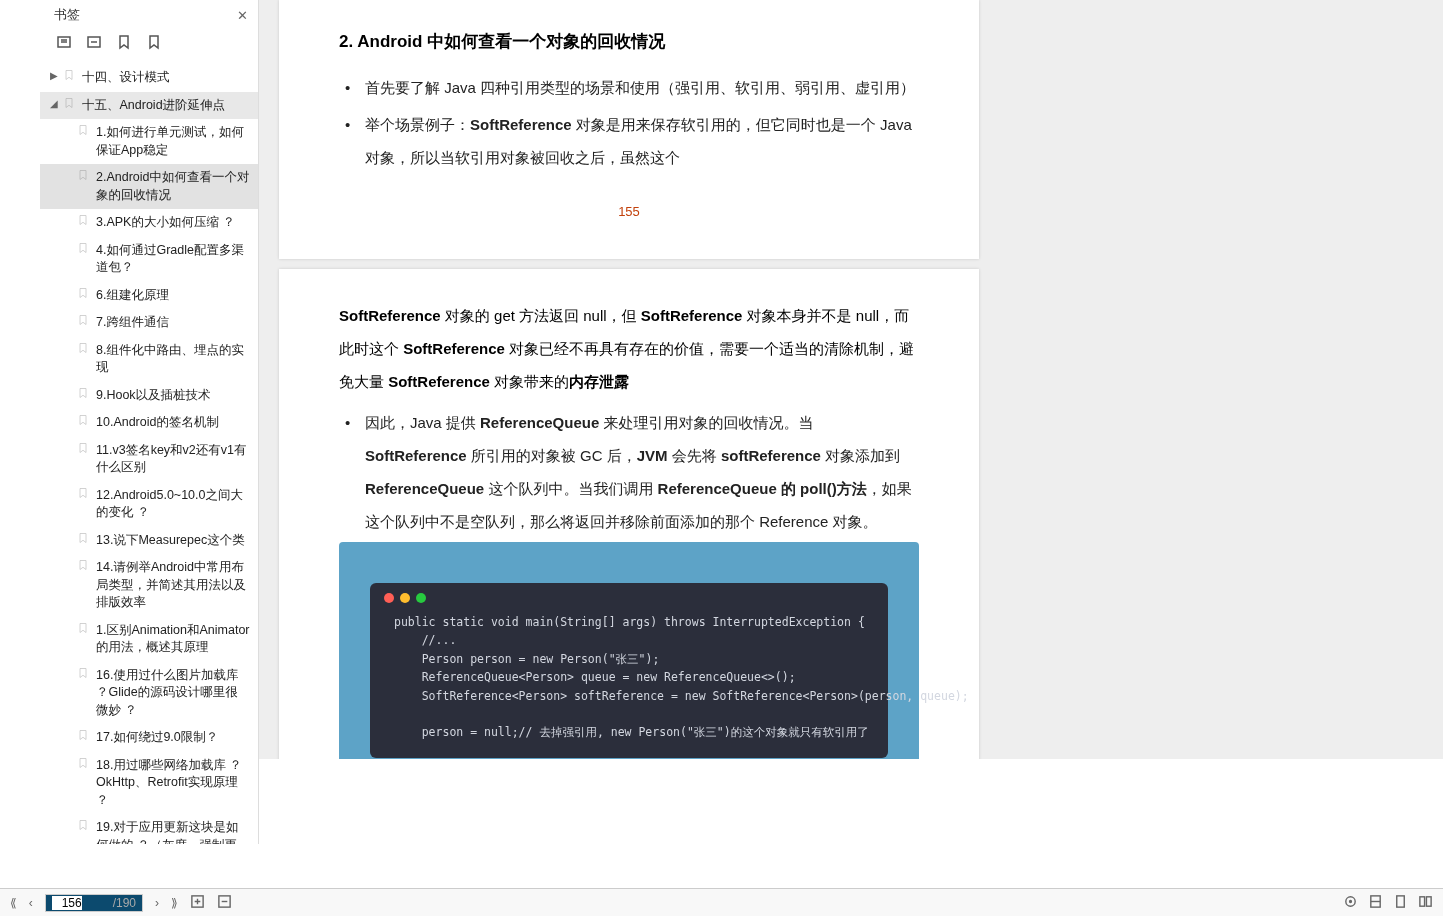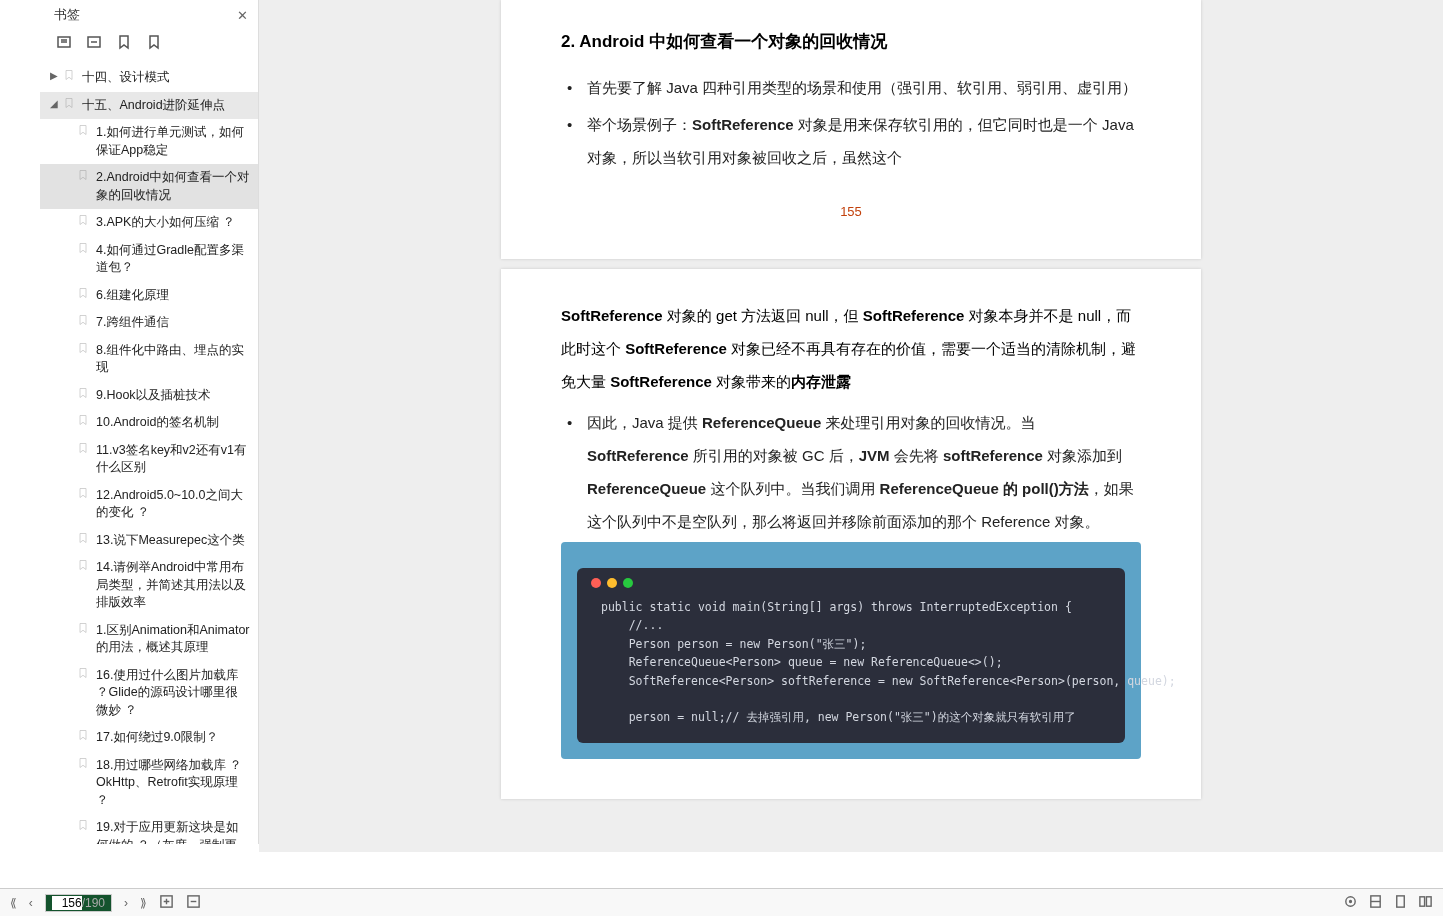--- a/index.html
+++ b/index.html
@@ -15,7 +15,7 @@
   .tree-item .caret { width:10px; font-size:10px; color:#666; margin-right:2px;}
   .tree-item .icon { width:14px; margin-right:6px; opacity:.5; flex-shrink:0; display:flex; justify-content:center;}
   .tree-item .label { flex:1; word-break:break-all;}
-  .content { flex:1; background:#eee; height:852px; overflow:auto; padding:0 20px; display:flex; flex-direction:column; align-items:center;}
+  .content { flex:1; background:#eee; height:759px; overflow:auto; padding:0 20px; display:flex; flex-direction:column; align-items:flex-start;}
   .page { background:#fff; width:700px; padding:30px 60px 40px; margin-bottom:10px; box-shadow:0 0 3px rgba(0,0,0,.15);}
   .page h3 { font-size:17px; font-weight:bold; margin-bottom:18px;}
   .page ul { list-style:none; padding-left:0;}

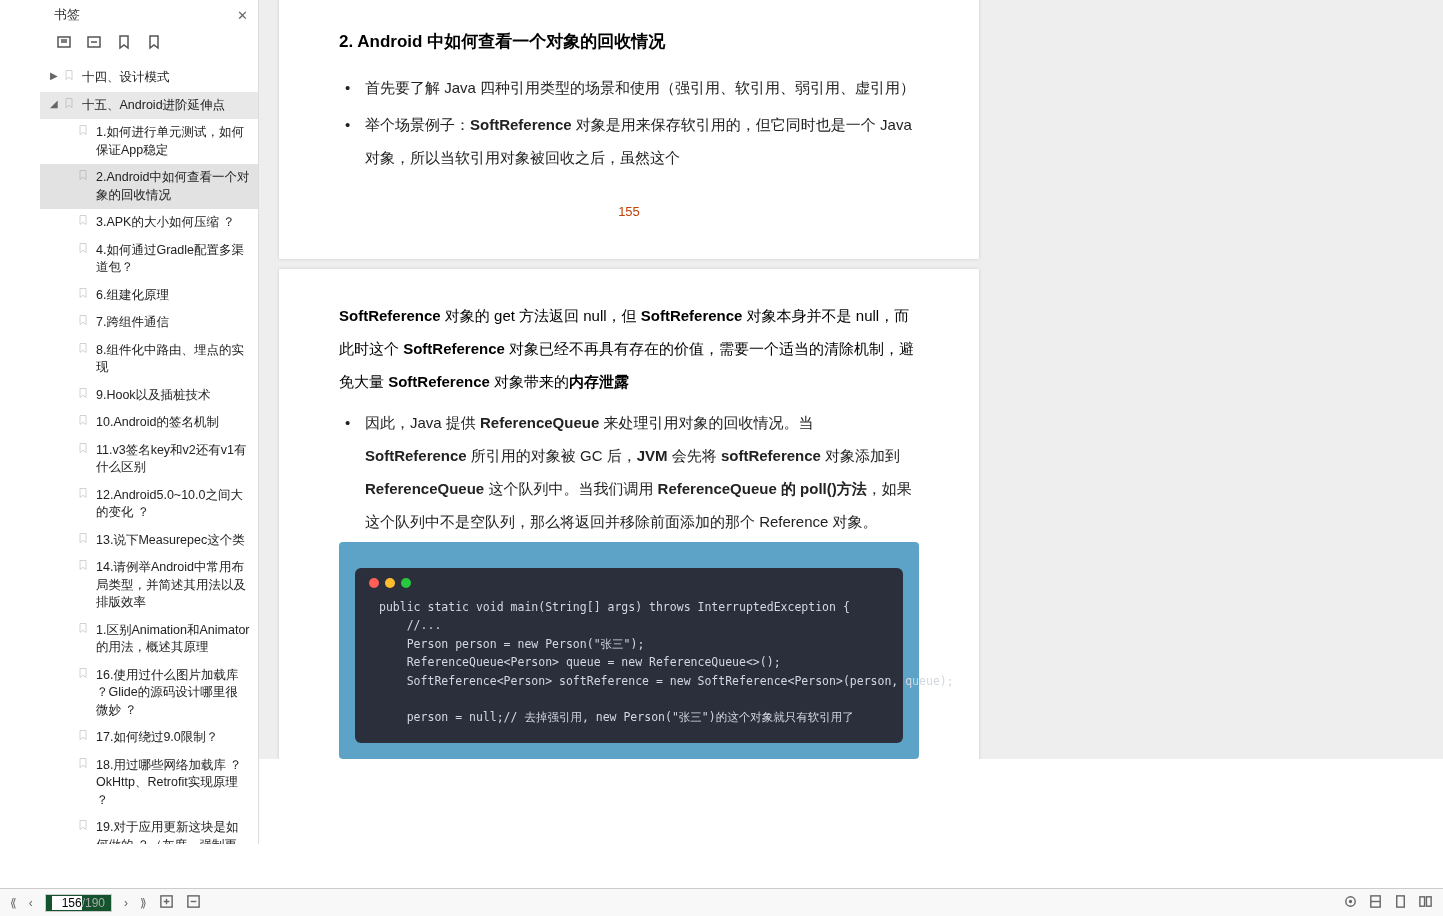--- a/index.html
+++ b/index.html
@@ -25,7 +25,7 @@
   .page p { font-size:15px; line-height:2.2; margin-bottom:8px;}
   .codebox { background:#2b2e3b; border-radius:6px; padding:30px 24px 16px; position:relative; margin-top:10px;}
   .codebox::before { content:""; position:absolute; left:14px; top:10px; width:10px; height:10px; border-radius:50%; background:#ff5f56; box-shadow:16px 0 0 #ffbd2e, 32px 0 0 #27c93f;}
-  .codewrap { background:#5da3c7; padding:16px; border-radius:4px;}
+  .codewrap { background:#5da3c7; padding:31px; border-radius:4px;}
   .codebox code { display:block; color:#d3d7e0; font-family:Consolas,monospace; font-size:11.5px; line-height:1.6; white-space:pre;}
   .bottombar { height:28px; border-top:1px solid #ccc; display:flex; align-items:center; padding:0 10px; font-size:12px; background:#f8f8f8; justify-content:space-between;}
   .nav-left { display:flex; align-items:center; gap:12px;}

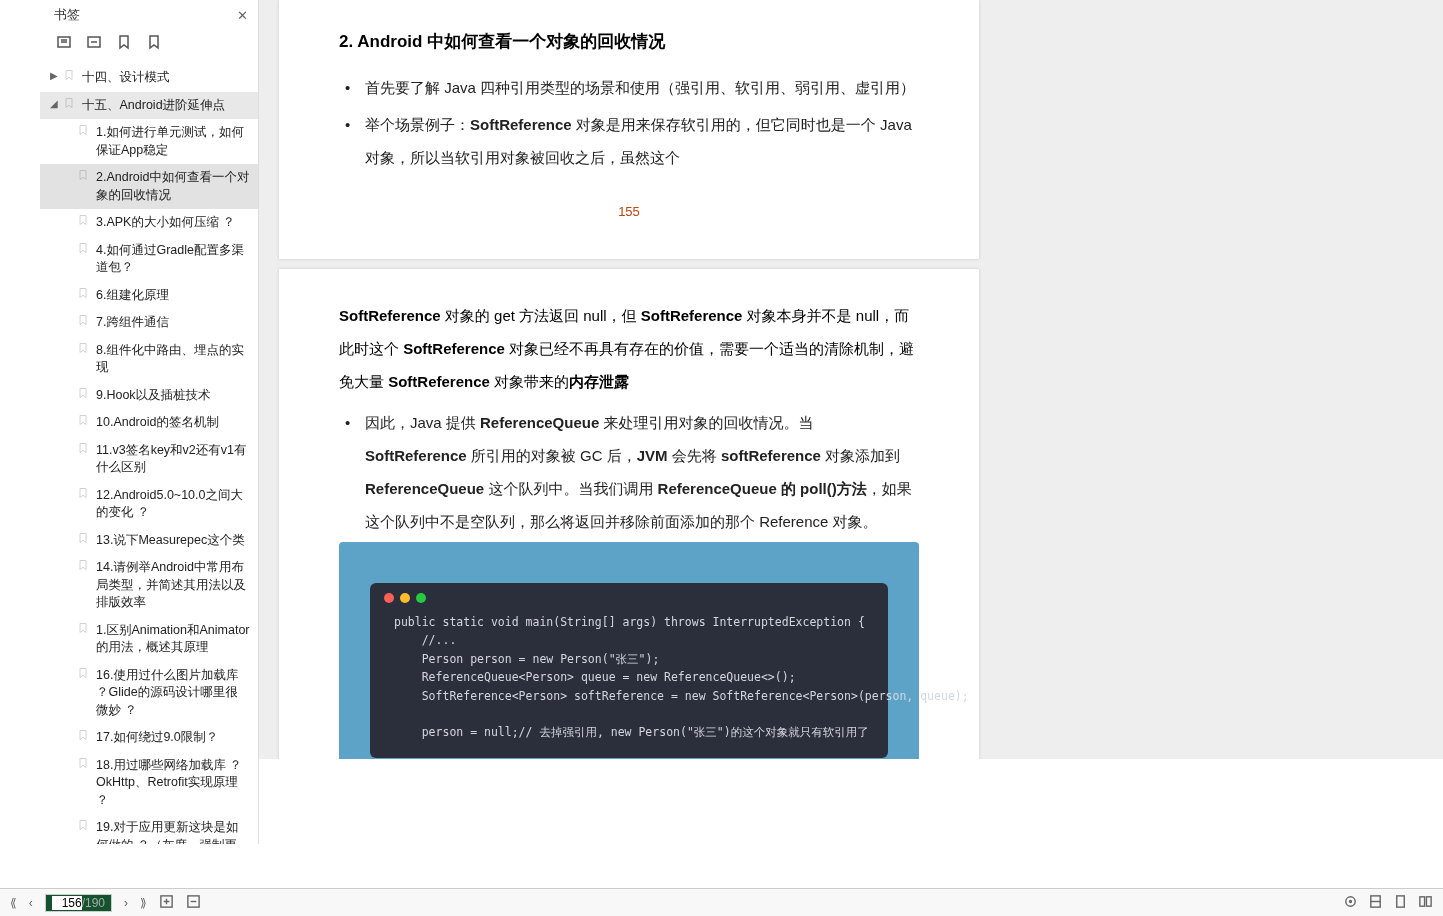--- a/index.html
+++ b/index.html
@@ -29,7 +29,7 @@
   .codebox code { display:block; color:#d3d7e0; font-family:Consolas,monospace; font-size:11.5px; line-height:1.6; white-space:pre;}
   .bottombar { height:28px; border-top:1px solid #ccc; display:flex; align-items:center; padding:0 10px; font-size:12px; background:#f8f8f8; justify-content:space-between;}
   .nav-left { display:flex; align-items:center; gap:12px;}
-  .pagebox { border:1px solid #ccc; padding:1px 6px; background:#14532d; display:flex; align-items:flex-start;}
+  .pagebox { border:1px solid #ccc; padding:1px 6px; background:#0c4a6e; display:flex; align-items:flex-start;}
   .pagebox input { width:30px; border:none; text-align:right; font-size:12px; outline:none;}
   .pagebox .total{ color:#aaa;}
   .nav-right { display:flex; gap:10px; align-items:center;}

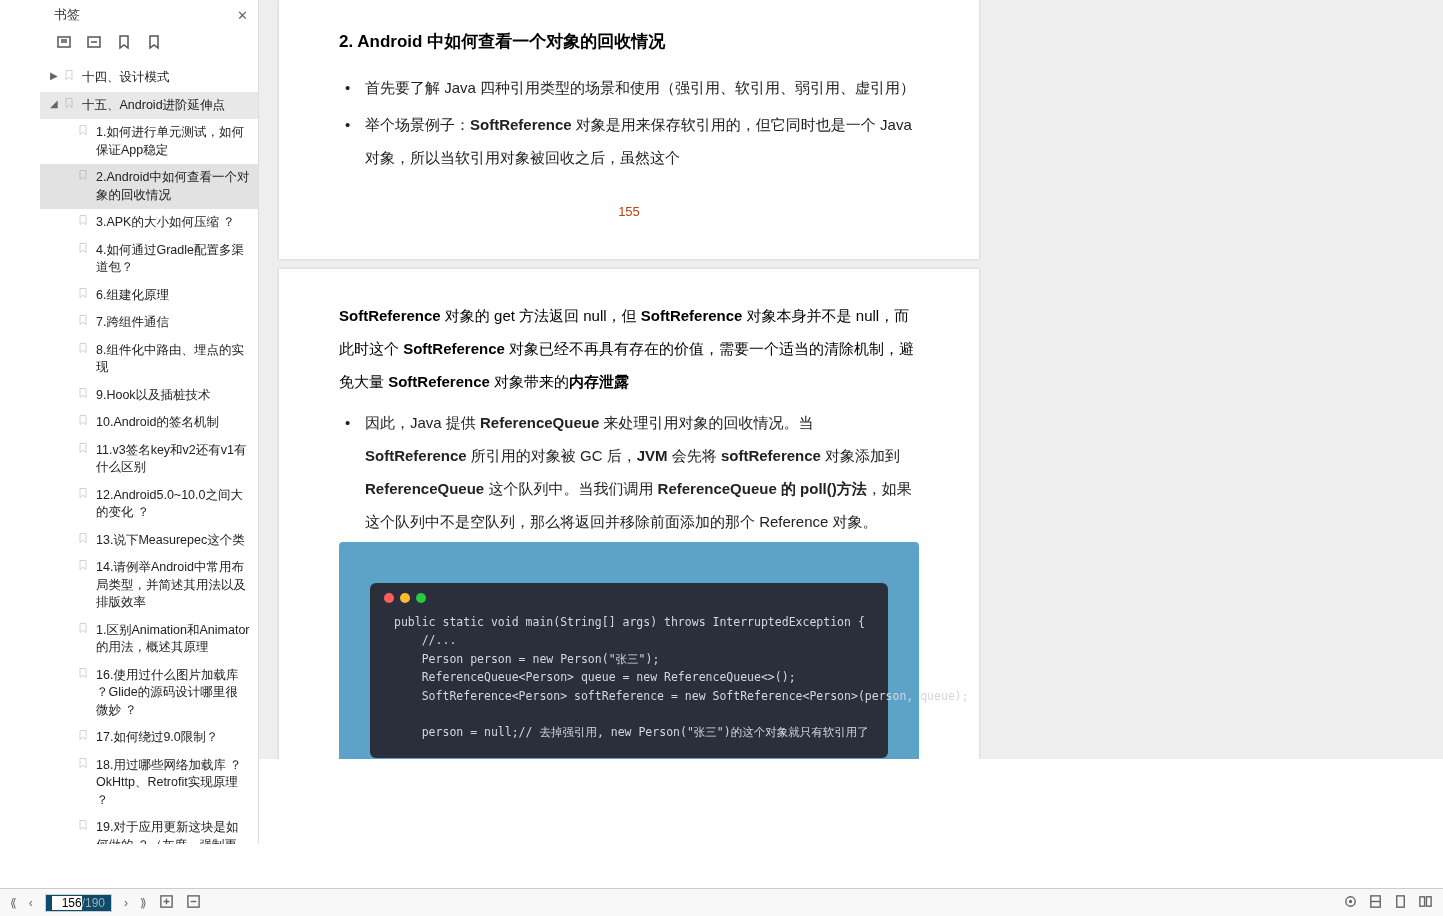--- a/index.html
+++ b/index.html
@@ -31,7 +31,7 @@
   .nav-left { display:flex; align-items:center; gap:12px;}
   .pagebox { border:1px solid #ccc; padding:1px 6px; background:#0c4a6e; display:flex; align-items:flex-start;}
   .pagebox input { width:30px; border:none; text-align:right; font-size:12px; outline:none;}
-  .pagebox .total{ color:#aaa;}
+  .pagebox .total{ color:#aaa;margin-left:31px;}
   .nav-right { display:flex; gap:10px; align-items:center;}
   .btn { cursor:pointer; color:#666; }
   svg.ic{width:15px;height:15px;stroke:#666;fill:none;stroke-width:1.5;}

